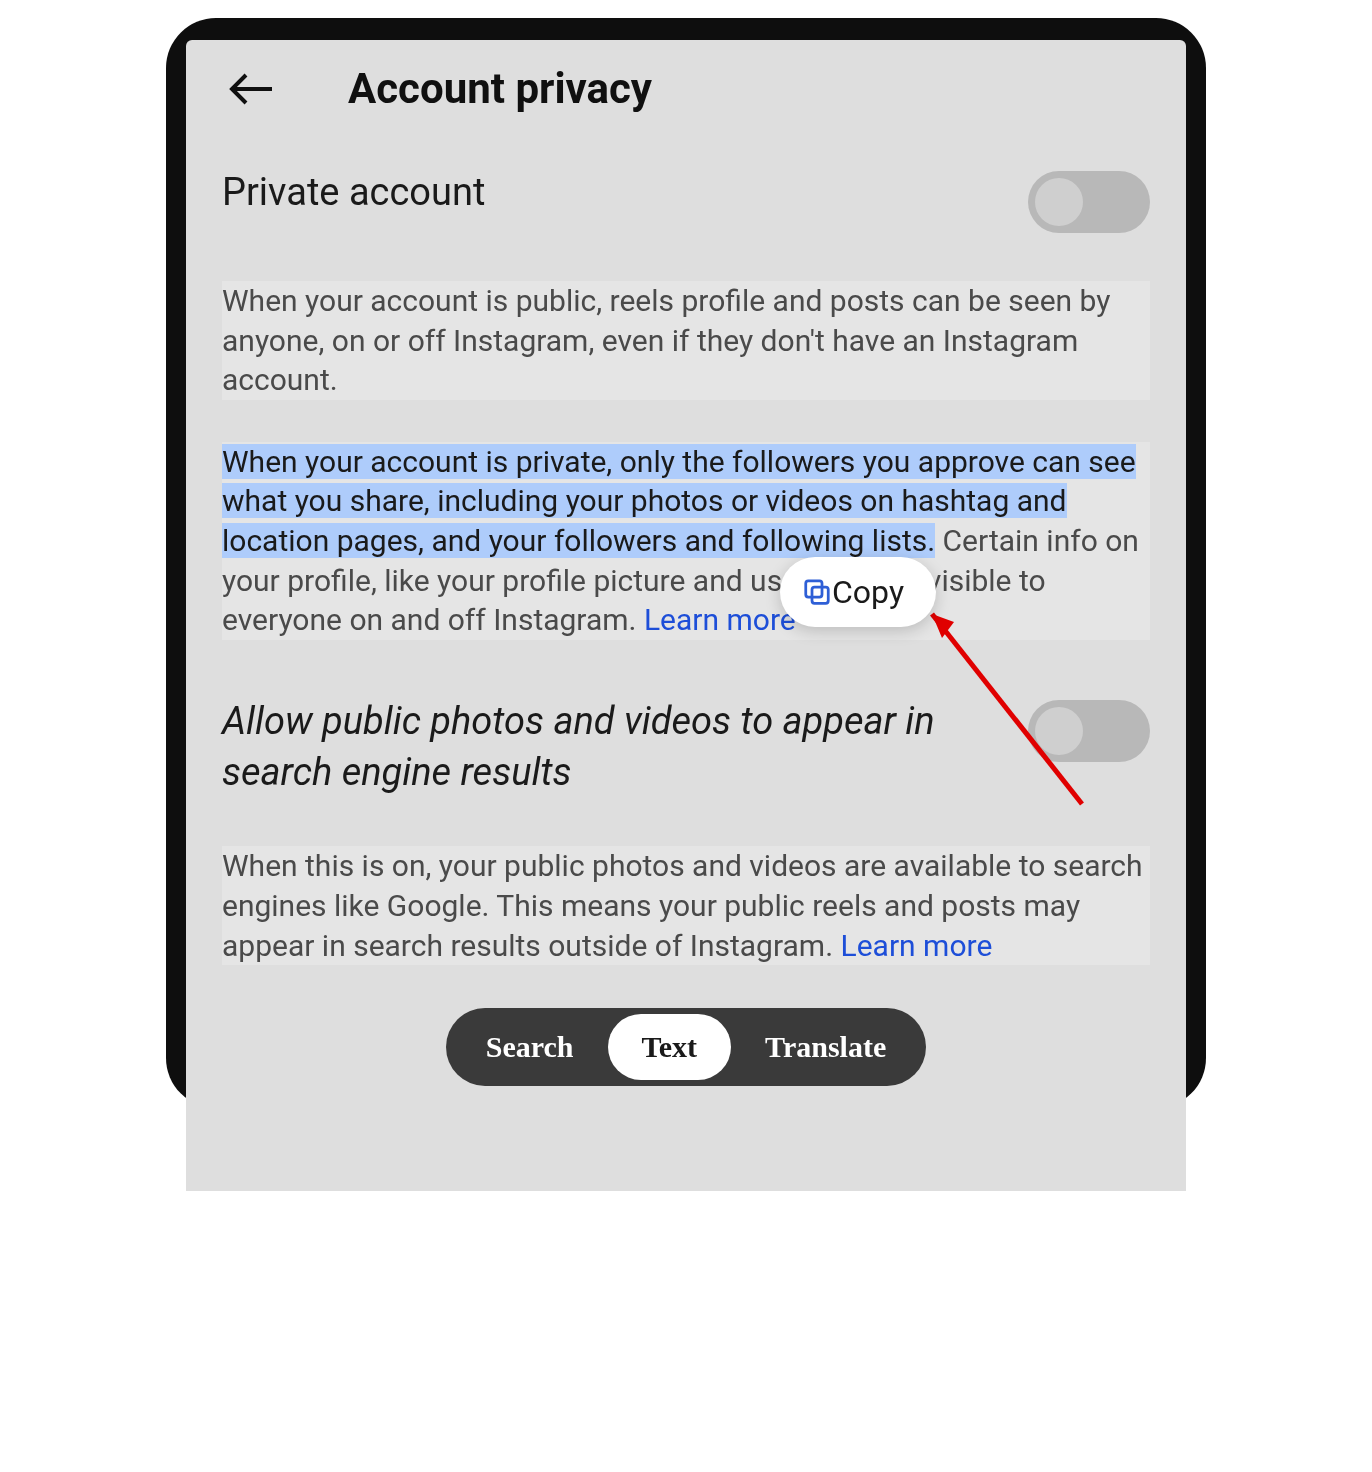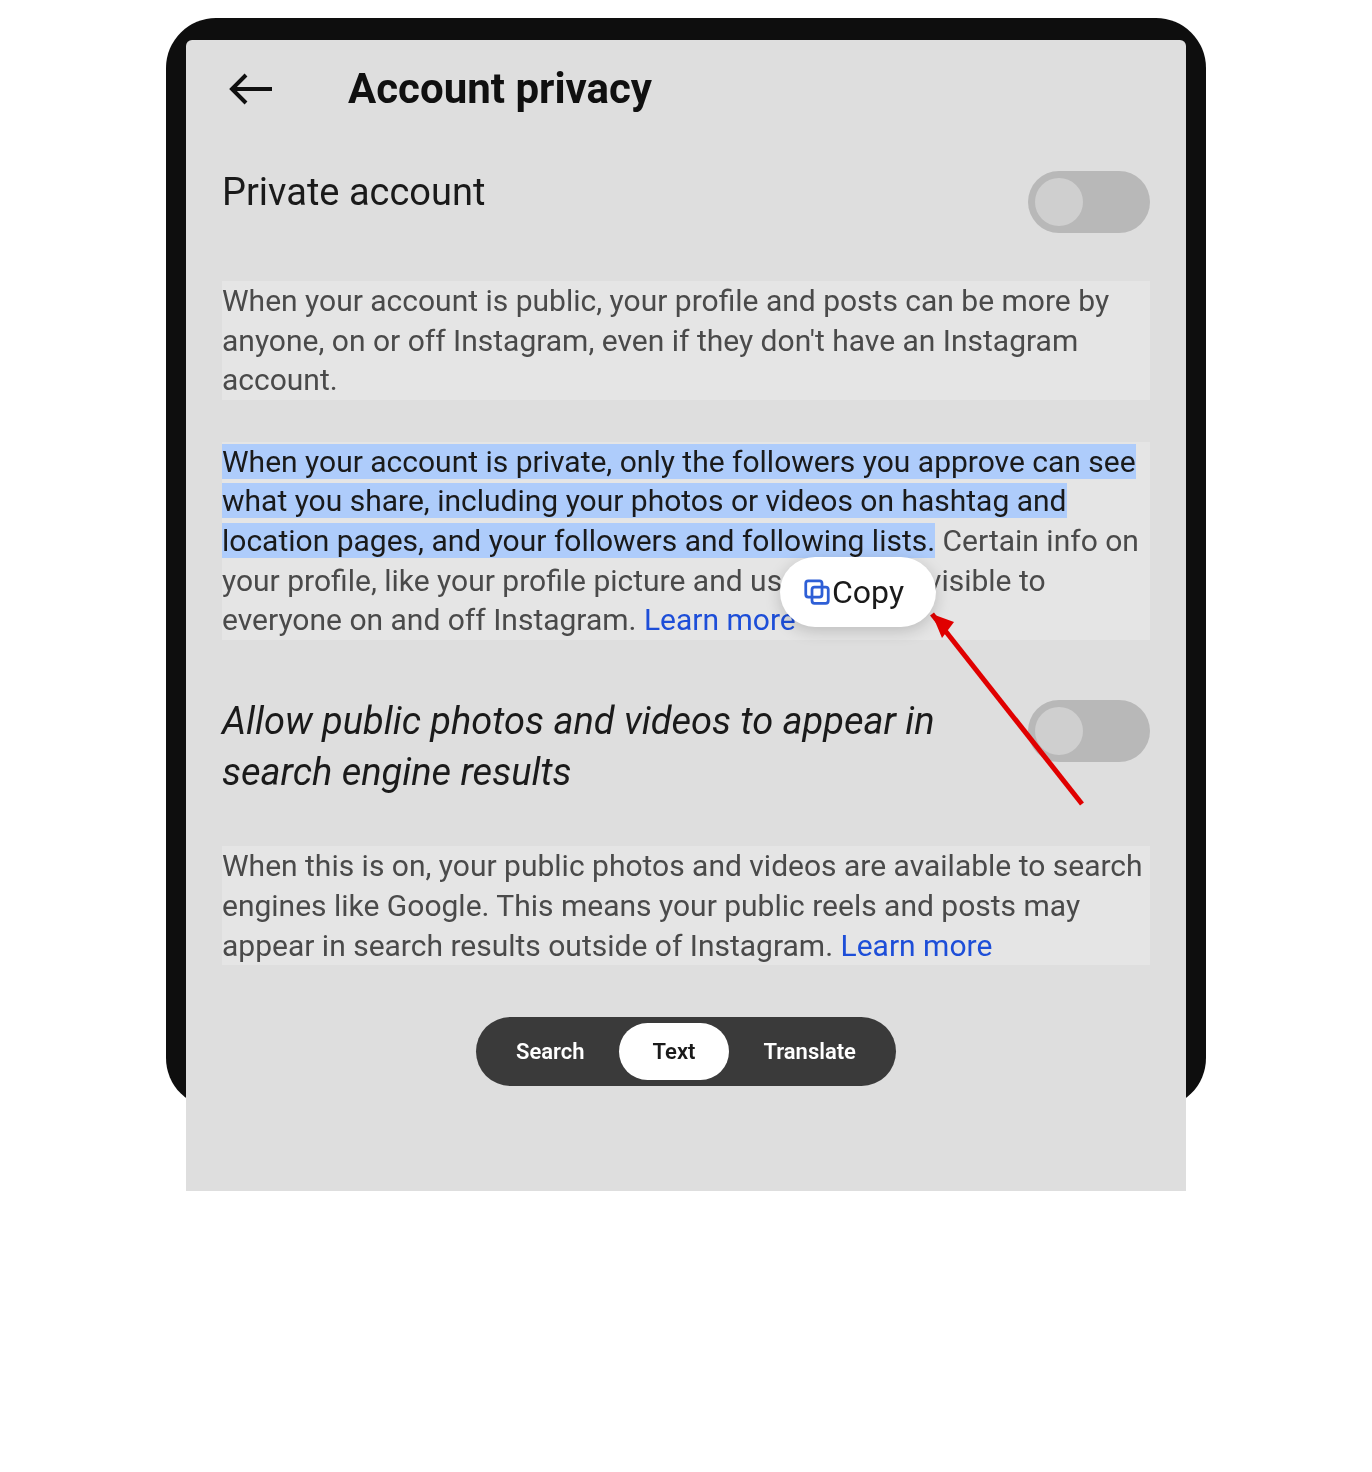--- a/index.html
+++ b/index.html
@@ -169,7 +169,7 @@
         <div class="toggle"></div>
       </div>
 
-      <div class="desc">When your account is public, your profile and posts can be more by anyone, on or off Instagram, even if they don't have an Instagram account.</div>
+      <div class="desc">When your account is public, reels profile and posts can be seen by anyone, on or off Instagram, even if they don't have an Instagram account.</div>
 
       <div class="desc desc2">
         <span class="highlight">When your account is private, only the followers you approve can see what you share, including your photos or videos on hashtag and location pages, and your followers and following lists.</span><span> Certain info on your profile, like your profile picture and username, is visible to everyone on and off Instagram. </span><span class="link">Learn more</span>

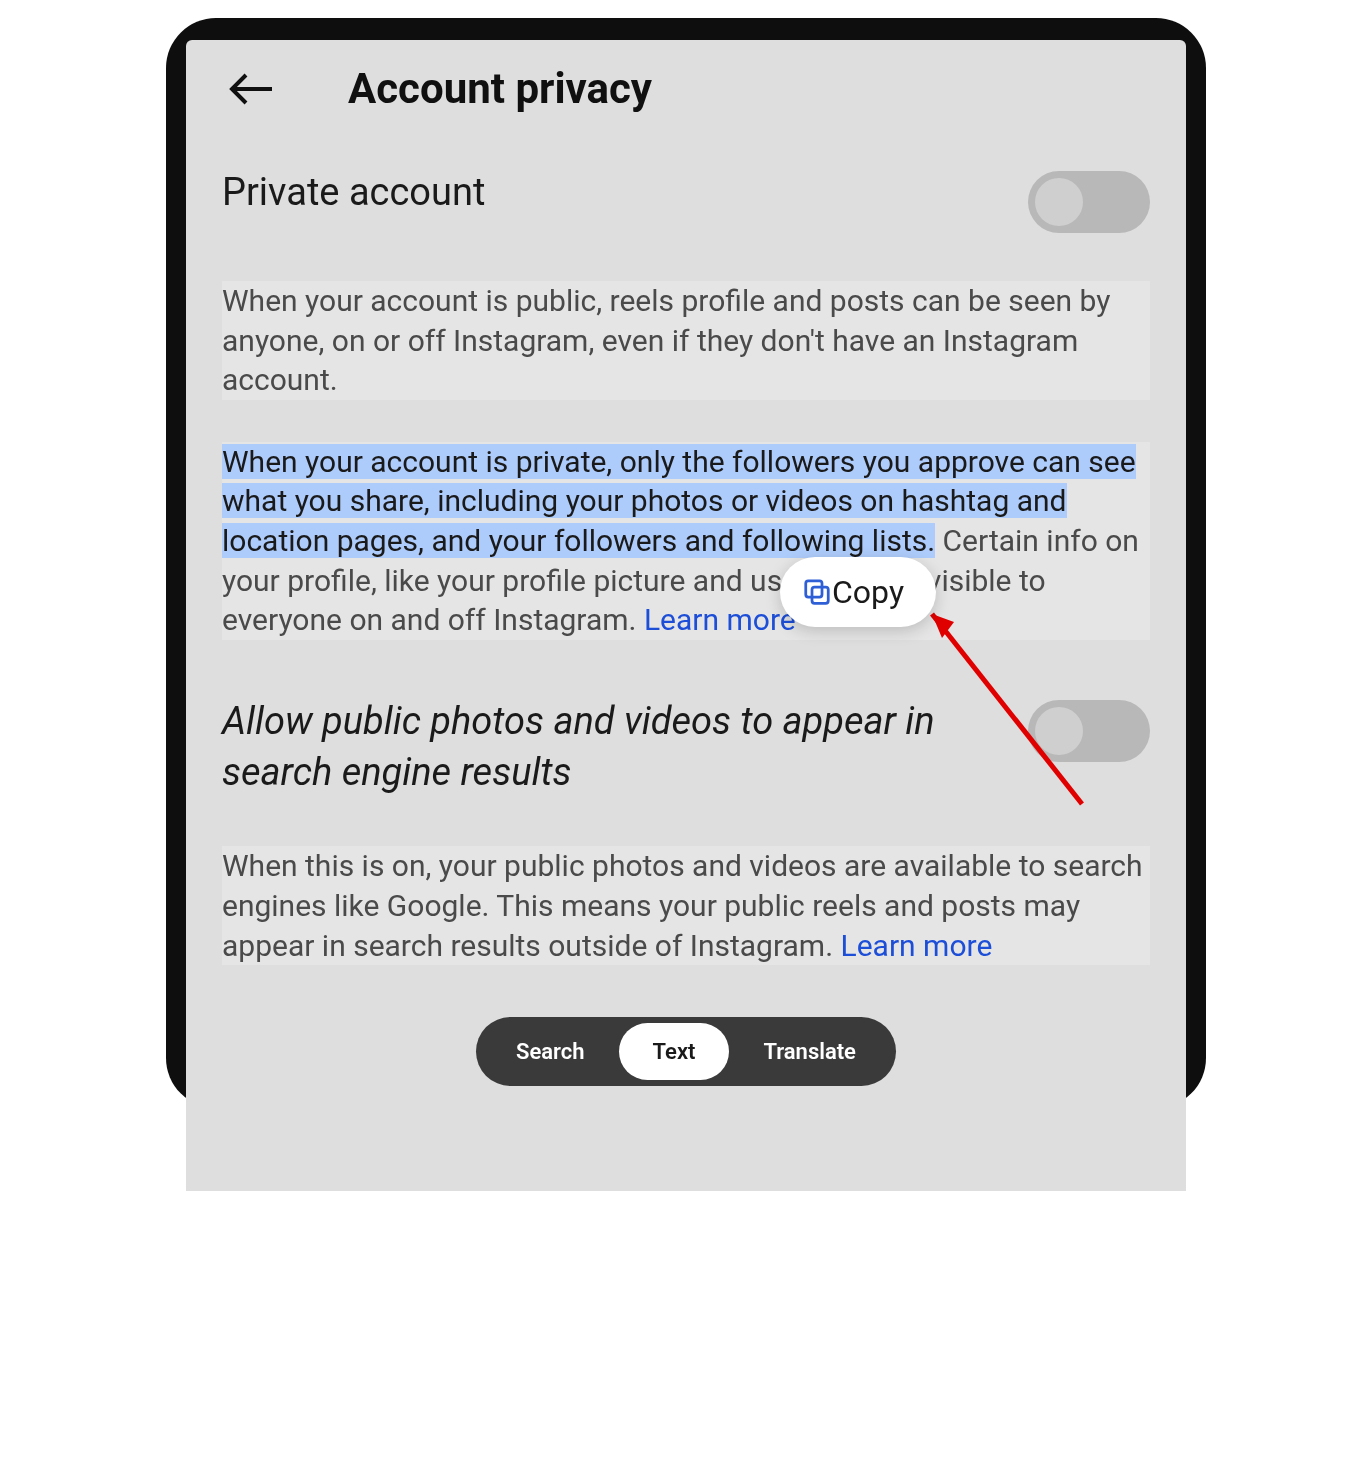--- a/index.html
+++ b/index.html
@@ -136,10 +136,11 @@
   }
   .pill {
     padding: 16px 34px;
-    font-size: 22px;
+    font-size: 30px;
     font-weight: 600;
     color: #ffffff;
     border-radius: 40px;
+    font-family: Liberation Serif, serif;
   }
   .pill.active {
     background: #ffffff;

